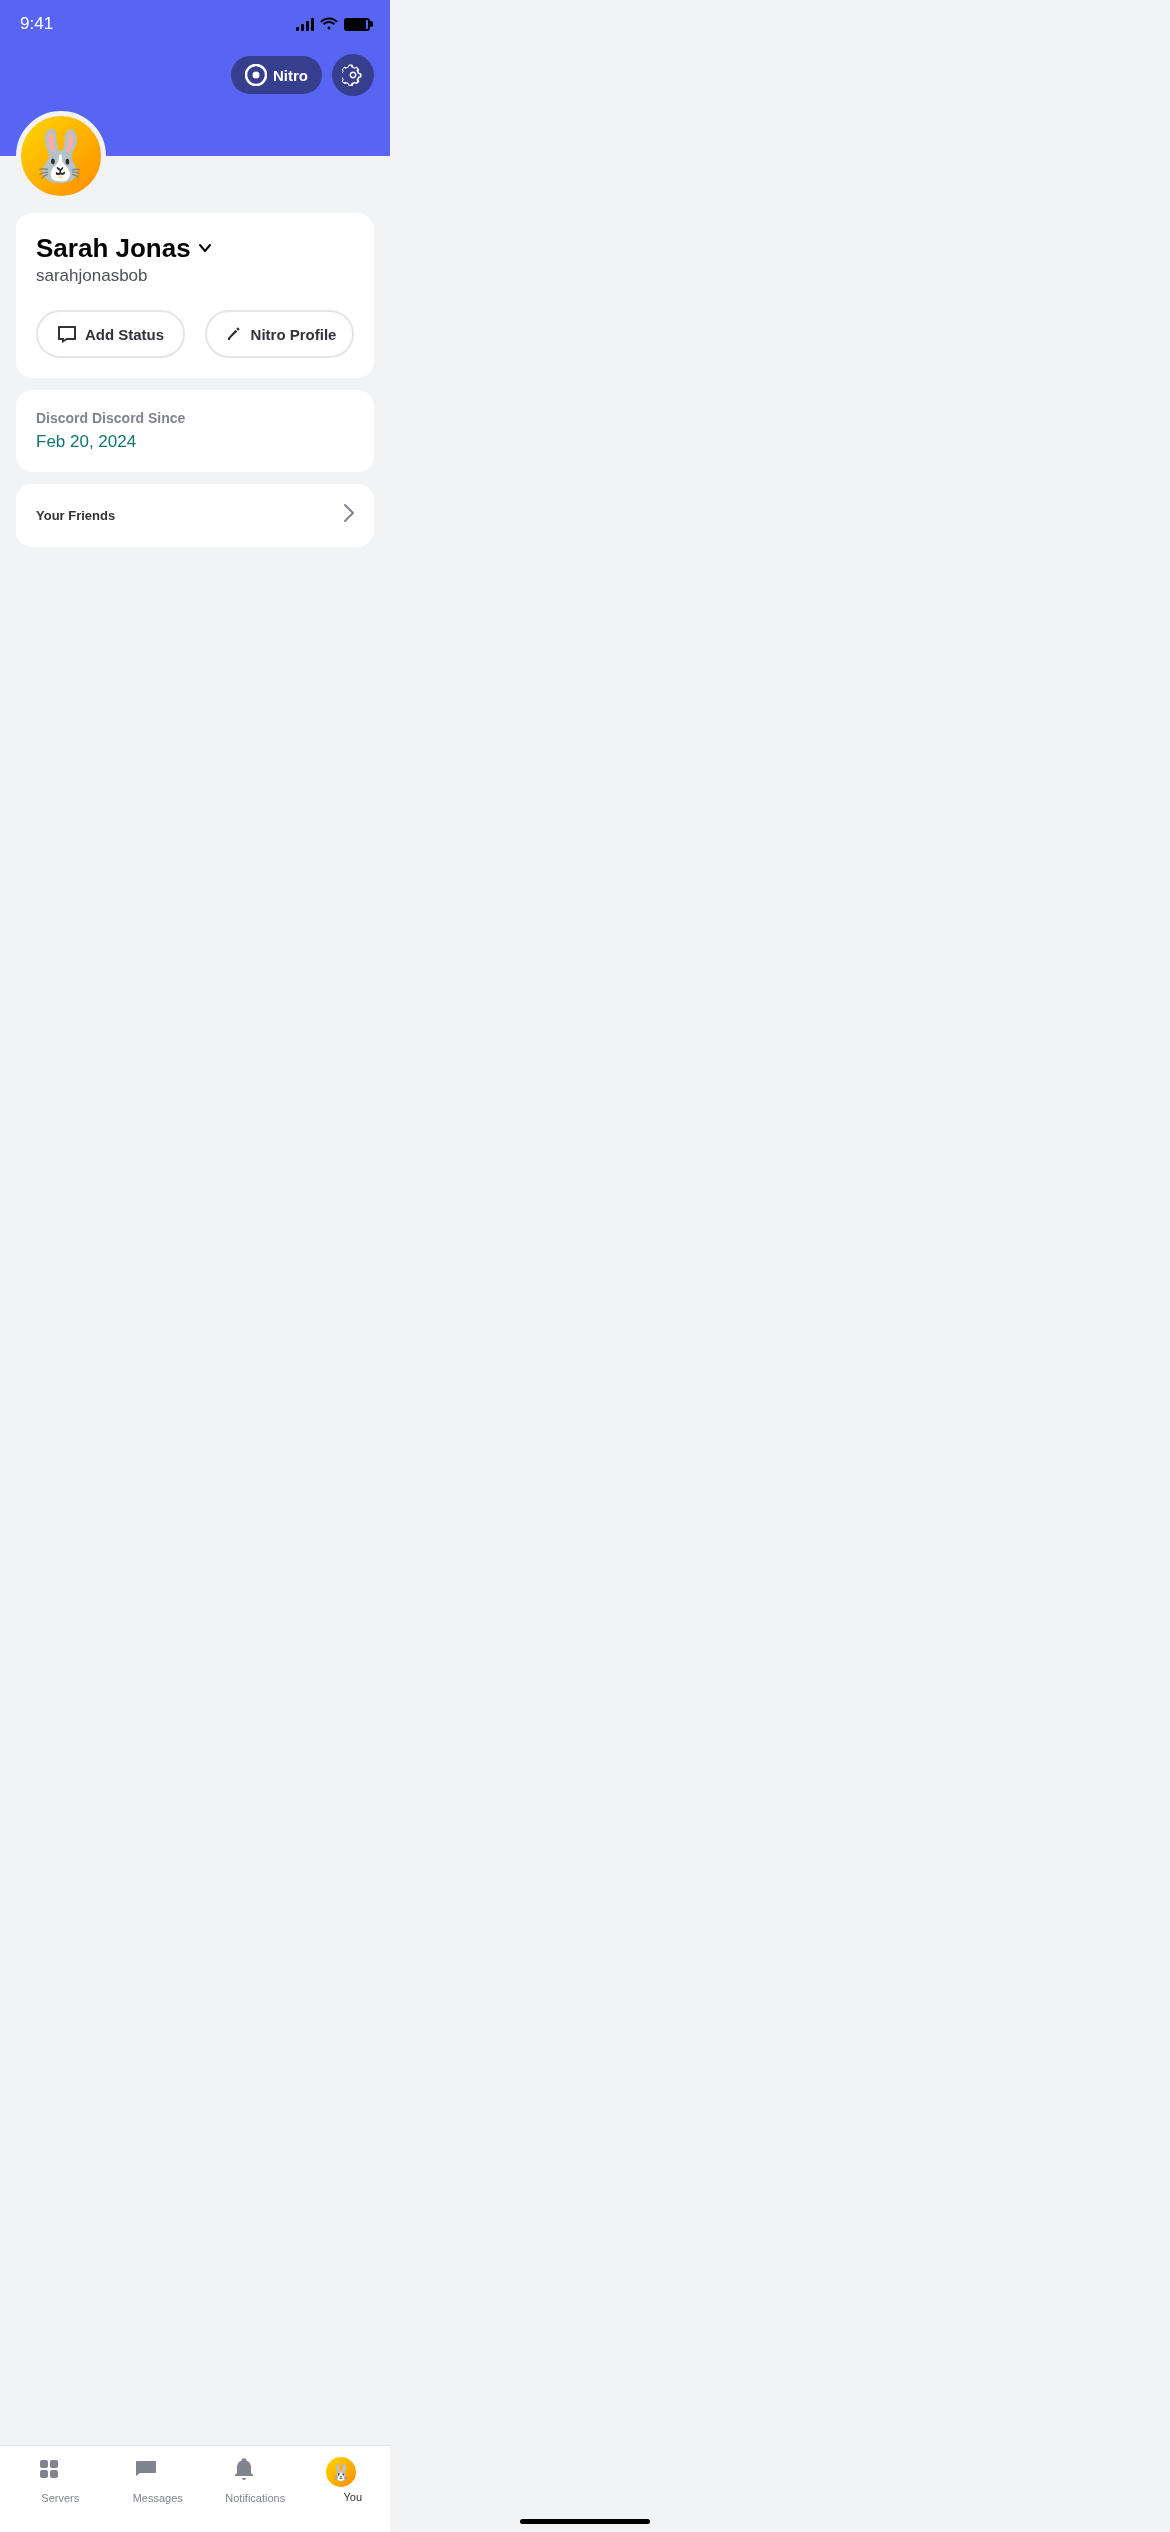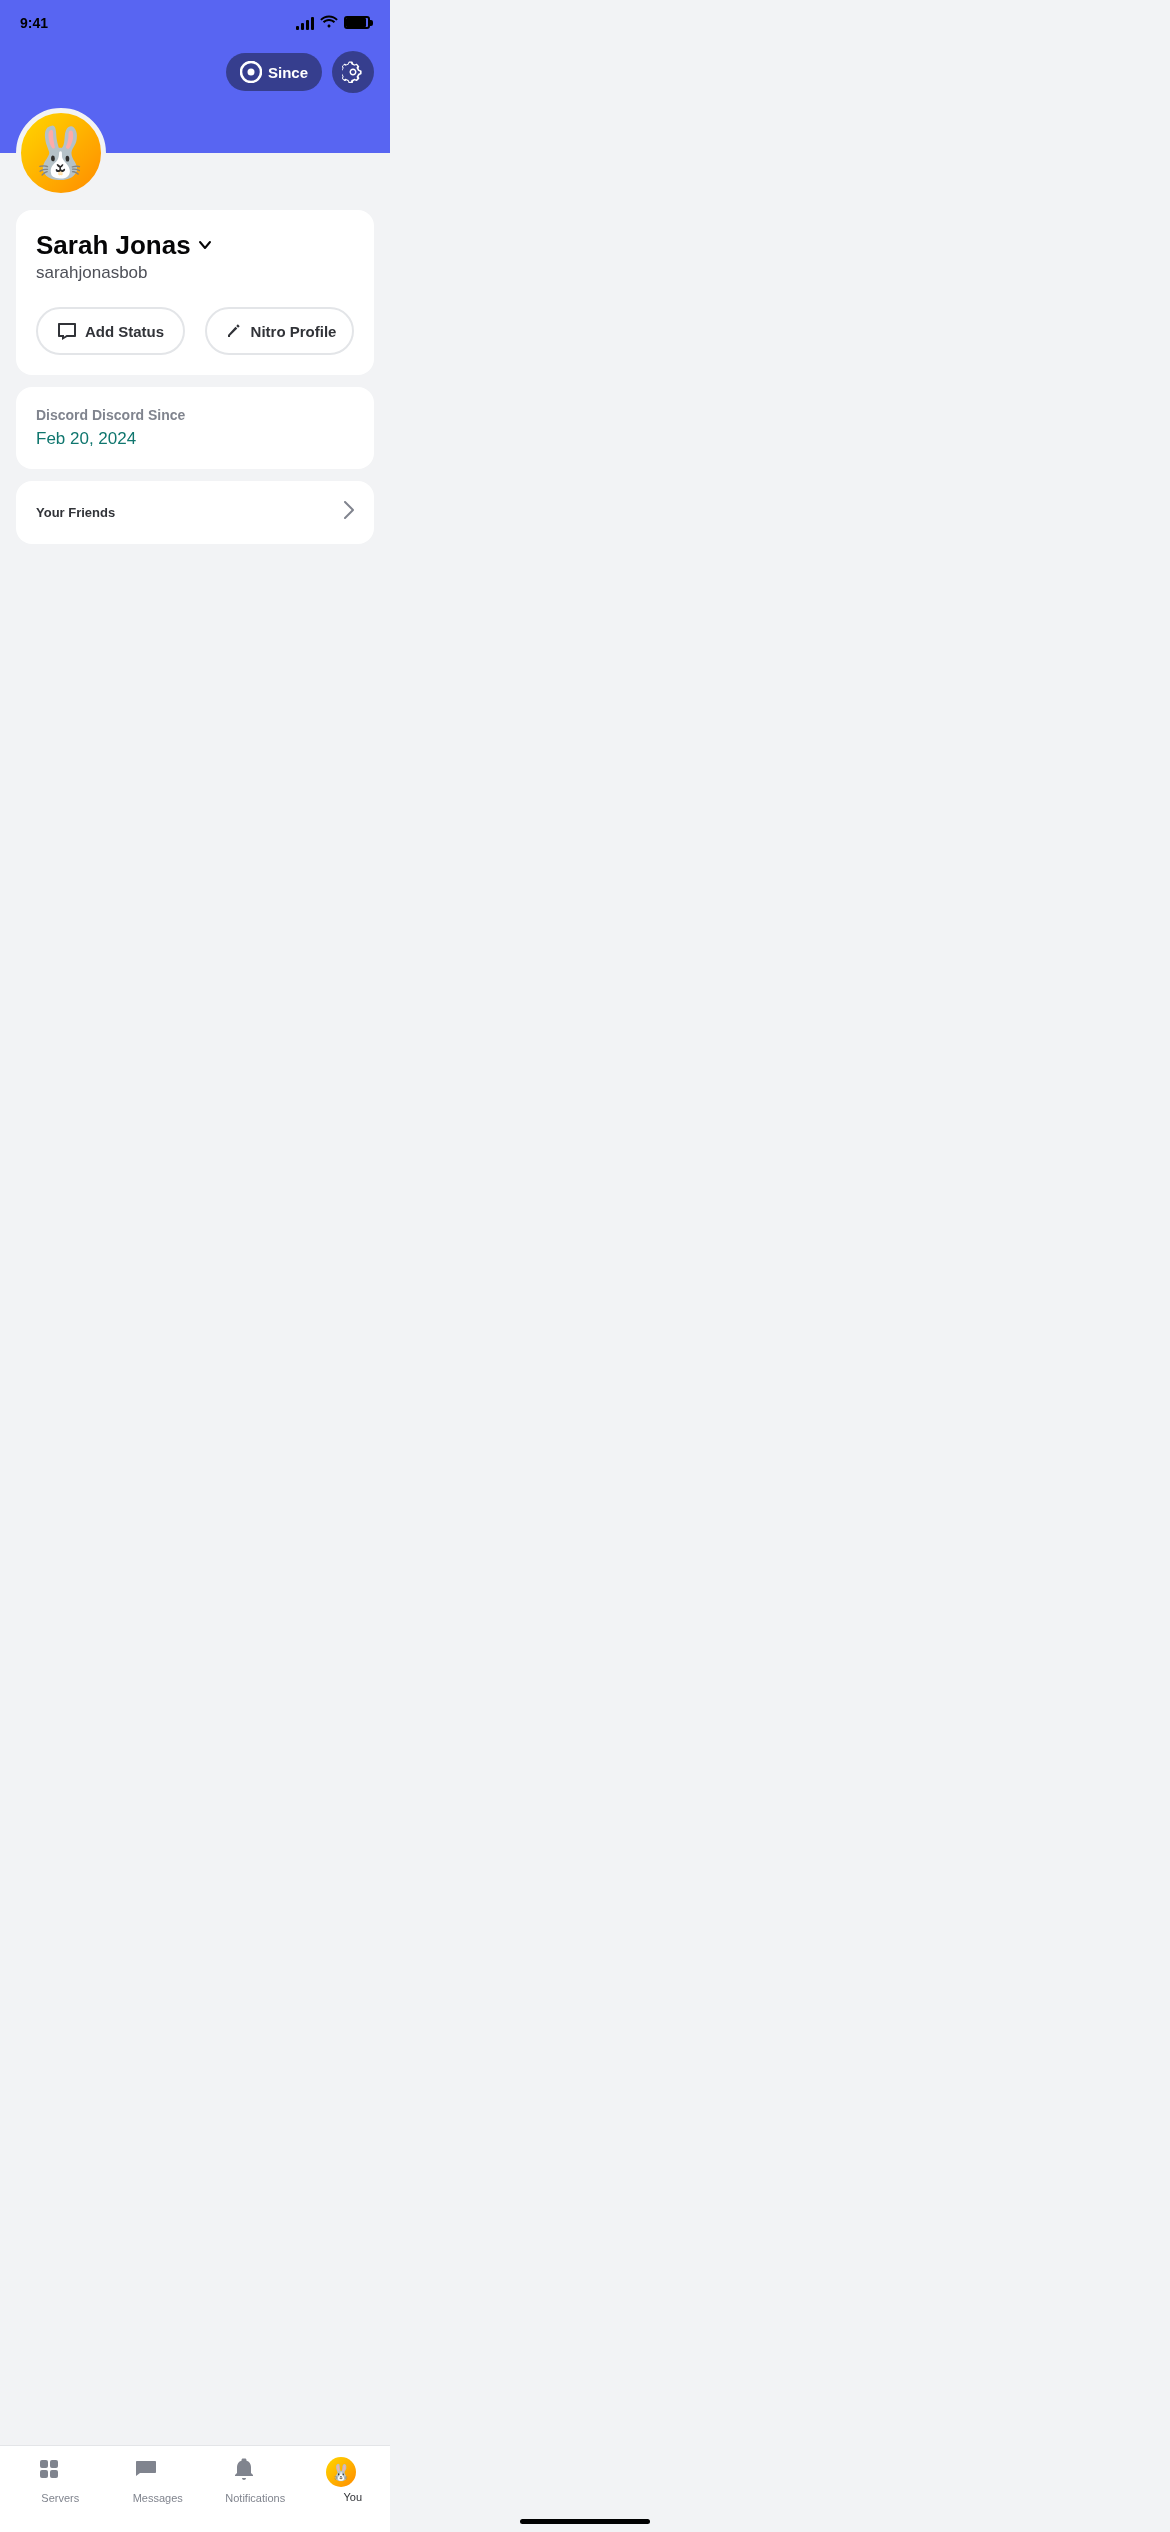--- a/index.html
+++ b/index.html
@@ -23,9 +23,9 @@
       padding: 14px 20px 8px;
     }
     .status-time {
-      font-size: 14px;
-      font-weight: 700;
-      color: #000000;
+      font-size: 17px;
+      font-weight: 400;
+      color: #ffffff;
     }
     .status-icons {
       display: flex;

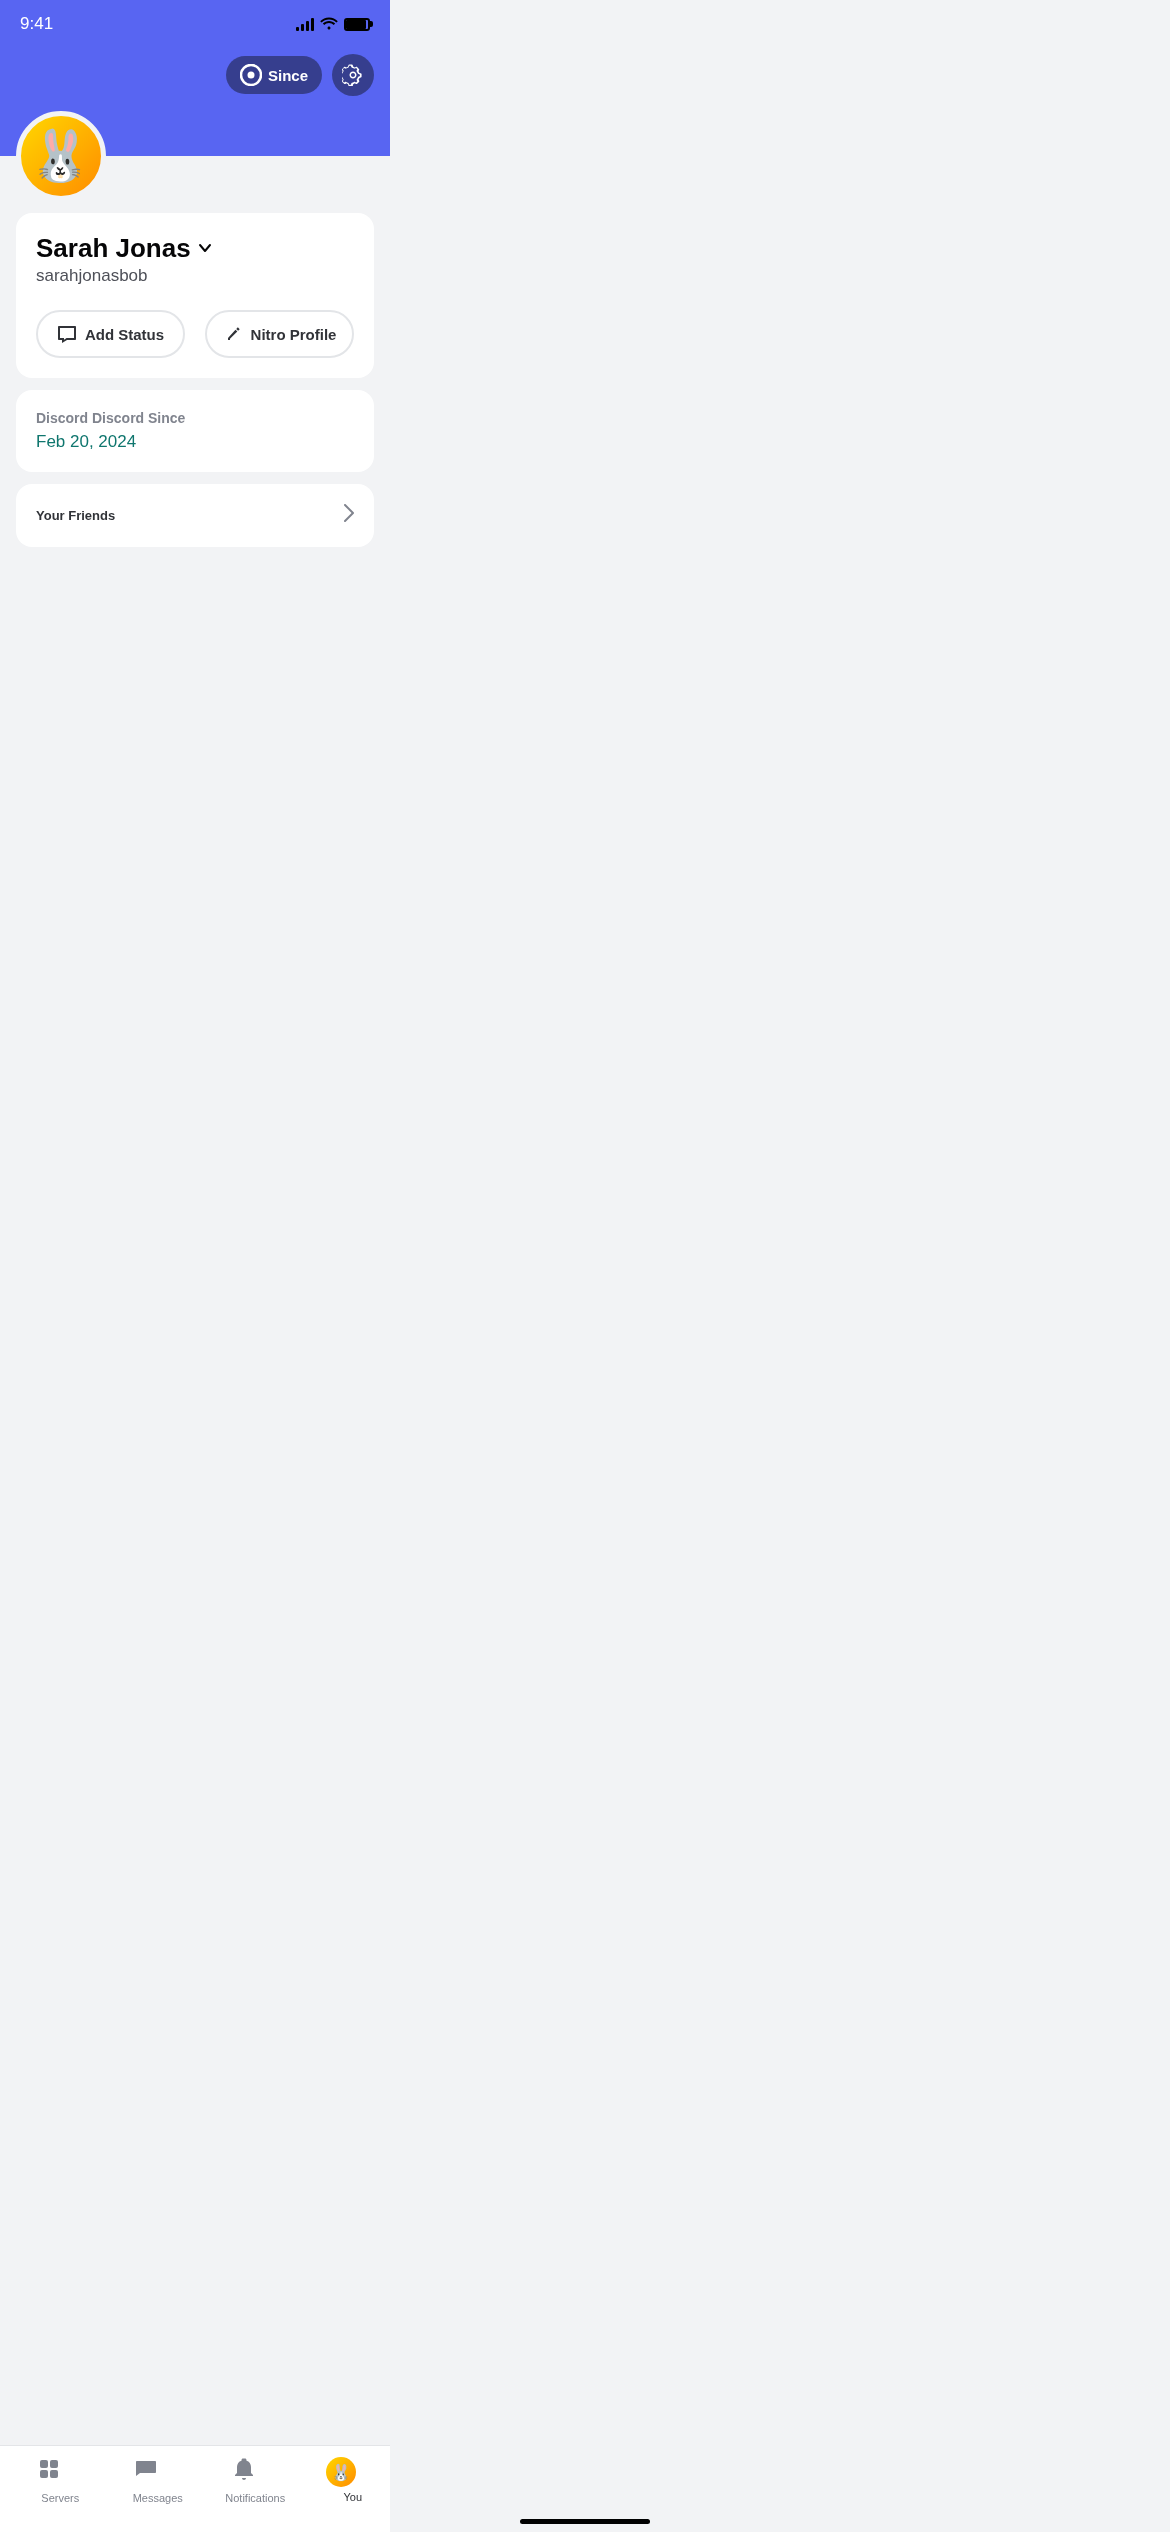--- a/index.html
+++ b/index.html
@@ -327,7 +327,7 @@
       <circle cx="11" cy="11" r="10" stroke="white" stroke-width="2.5" fill="none"></circle>
       <circle cx="11" cy="11" r="3.5" fill="white"></circle>
     </svg>
-    <span>Since</span>
+    <span>Nitro</span>
   </button>
   <button class="settings-btn">
     <svg width="22" height="22" viewBox="0 0 22 22" fill="white">

